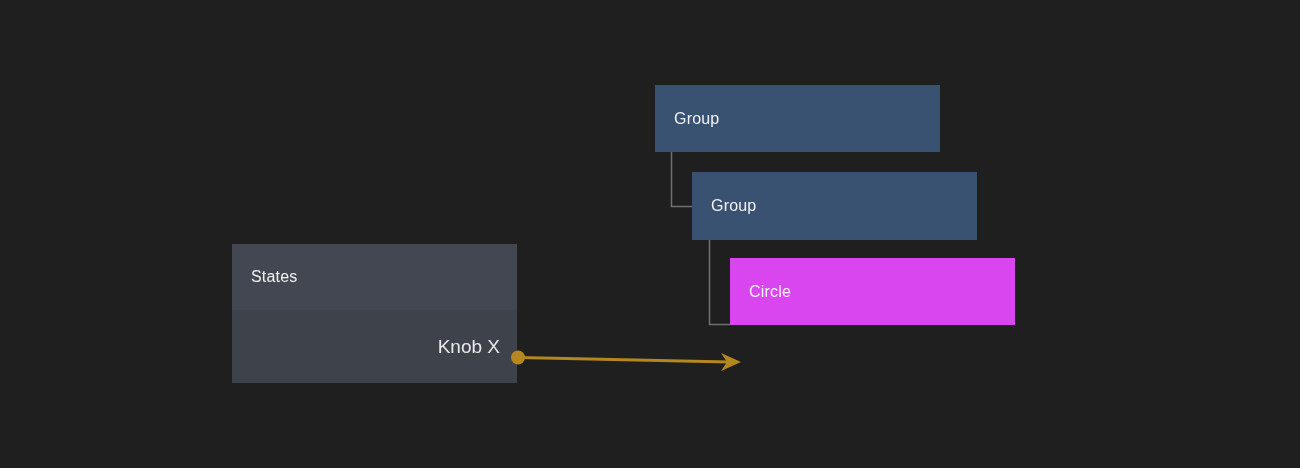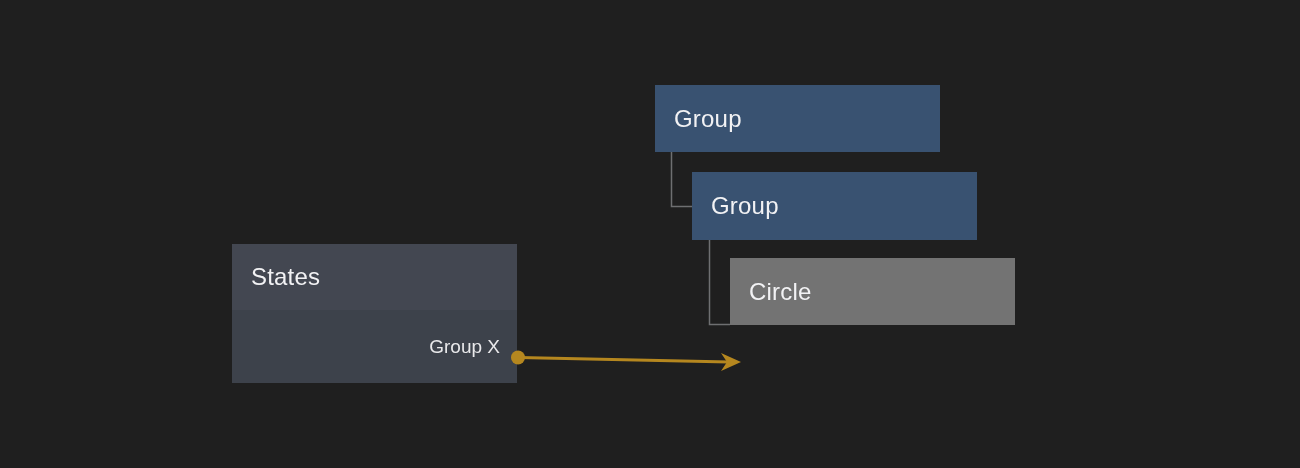--- a/index.html
+++ b/index.html
@@ -27,7 +27,7 @@
     padding-left: 19px;
   }
   .node-title {
-    font-size: 24px;
+    font-size: 16px;
     font-weight: 400;
     letter-spacing: 0.2px;
     color: #f2f2f4;

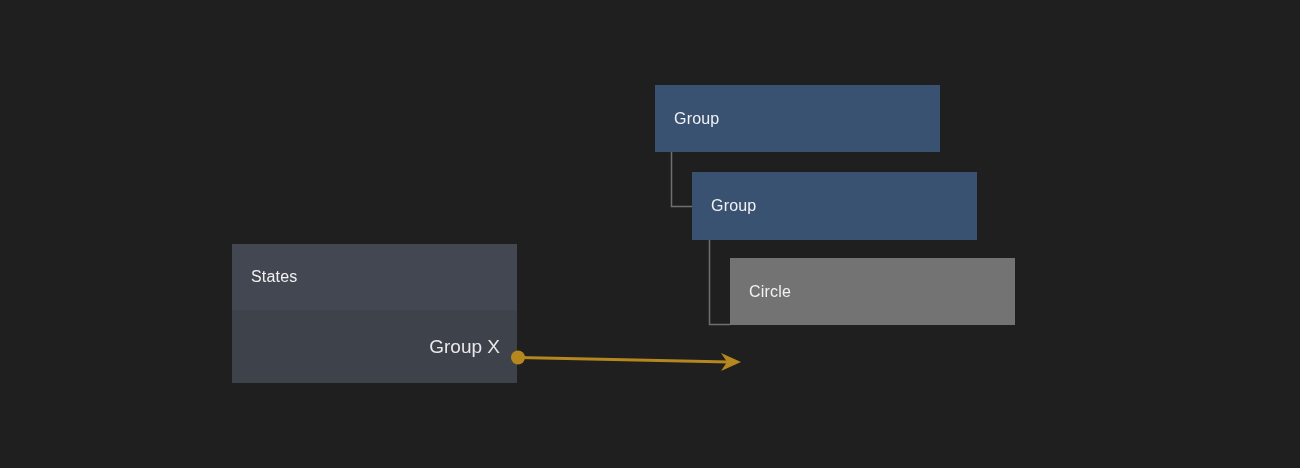--- a/index.html
+++ b/index.html
@@ -84,7 +84,7 @@
   </div>
 
   <div class="node" id="node-circle">
-    <div class="node-section hdr" style="background-color: #737373;">
+    <div class="node-section hdr" style="background-color: #d946ef;">
       <span class="node-title">Circle</span>
     </div>
   </div>

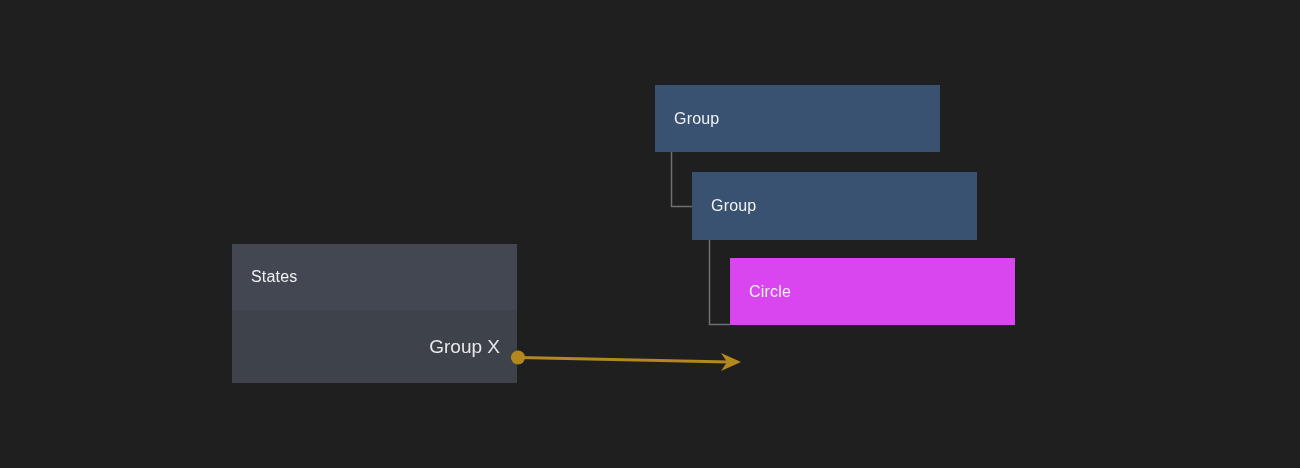--- a/index.html
+++ b/index.html
@@ -94,7 +94,7 @@
       <span class="node-title">States</span>
     </div>
     <div class="node-section bdy attr-row-right" style="background-color: rgb(61, 66, 75);">
-      <span class="attr-label">Group X</span>
+      <span class="attr-label">Knob X</span>
     </div>
   </div>
 

